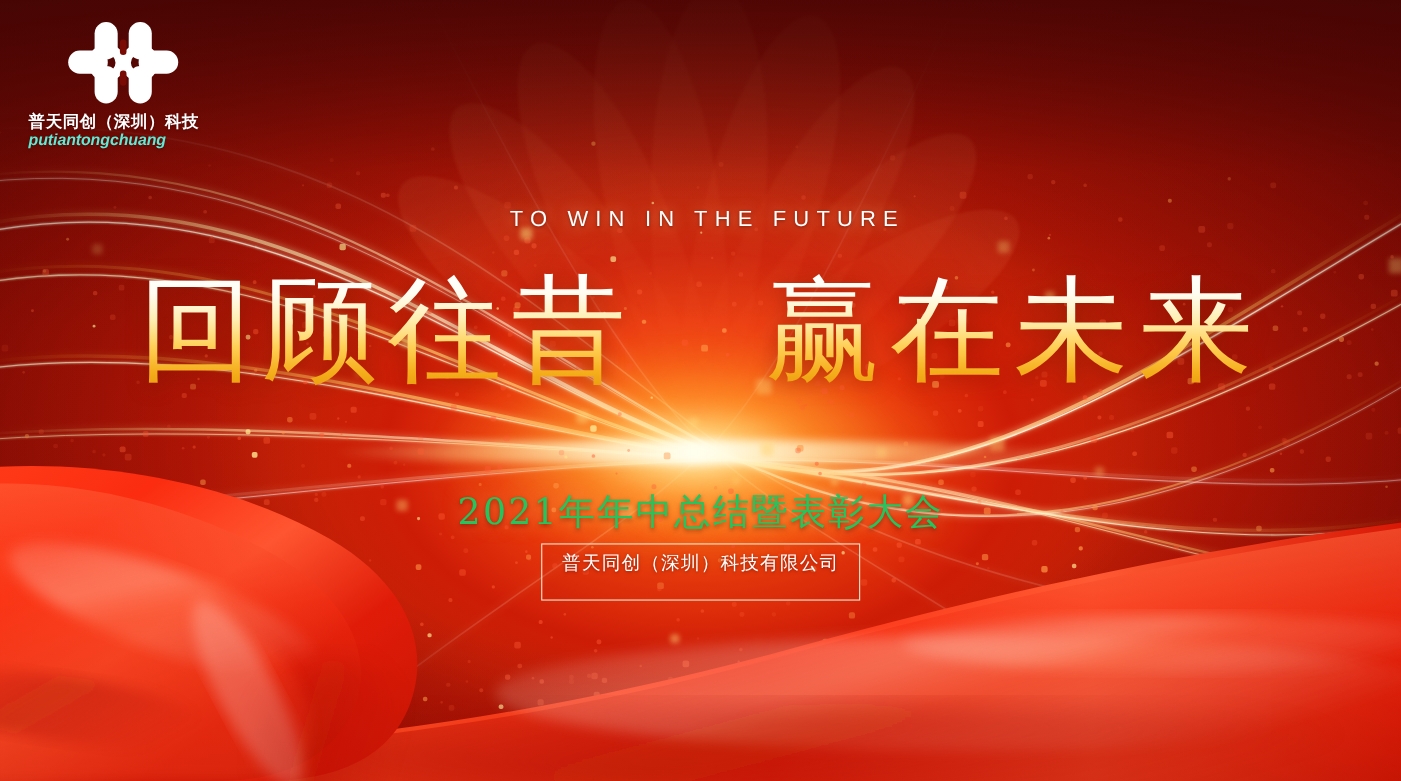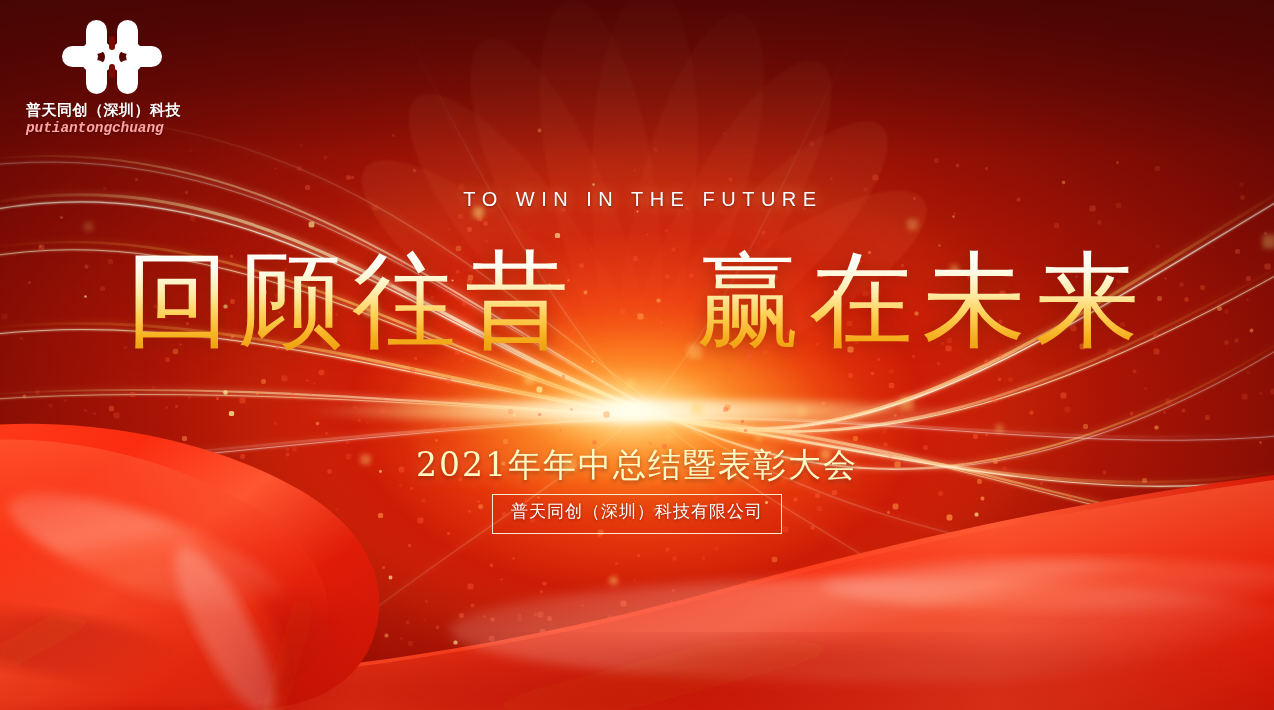--- a/index.html
+++ b/index.html
@@ -106,9 +106,9 @@
     text-shadow:0 1px 2px rgba(60,0,0,.6);
   }
   .logo-en{
-    color:#fca5a5;font-size:14.5px;font-weight:bold;font-style:italic;
+    color:#5eead4;font-size:14.5px;font-weight:bold;font-style:italic;
     letter-spacing:-.1px;margin-top:1px;
-    font-family:Liberation Mono, monospace;
+    font-family:Liberation Sans, sans-serif;
     text-shadow:0 1px 2px rgba(60,0,0,.6);
   }
 

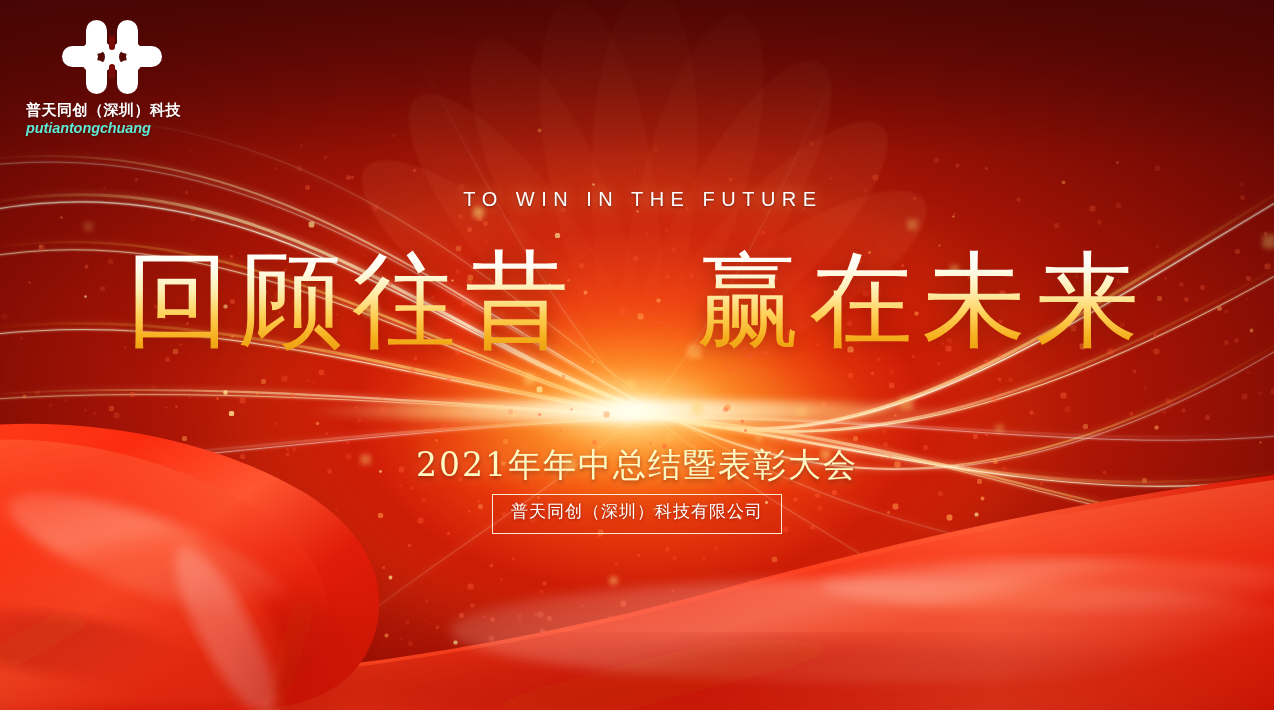--- a/index.html
+++ b/index.html
@@ -142,7 +142,7 @@
 
   .subtitle{
     position:absolute;left:0;right:0;top:443px;
-    color:#fef9c3;
+    color:#22c55e;
     font-size:33px;letter-spacing:2px;
     font-family:"DejaVu Serif","Liberation Serif",serif;
     text-shadow:0 0 16px rgba(255,190,110,.55),0 2px 4px rgba(90,12,0,.6);

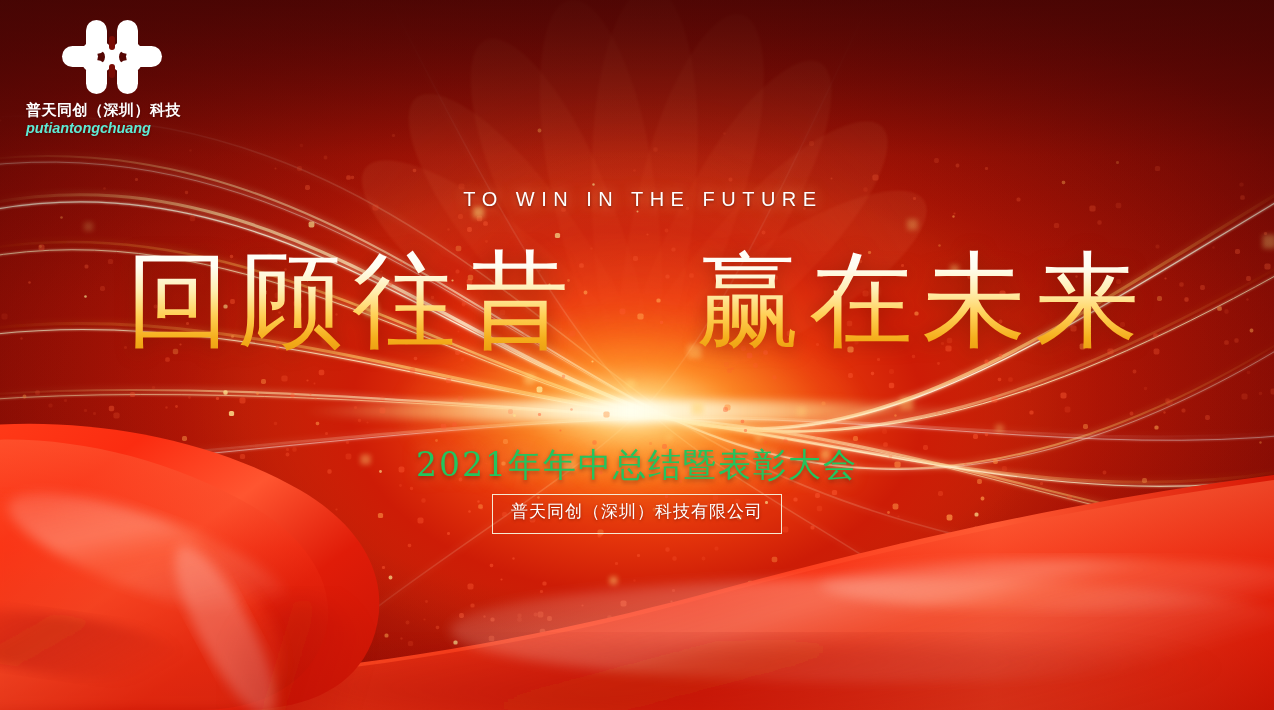--- a/index.html
+++ b/index.html
@@ -153,7 +153,7 @@
   }
   .company{
     display:inline-block;
-    padding:5px 18px 10px 18px;
+    padding:5px 18px 22px 18px;
     border:1.5px solid #f6ead2;
     color:#ffffff;
     font-size:17px;letter-spacing:1px;

